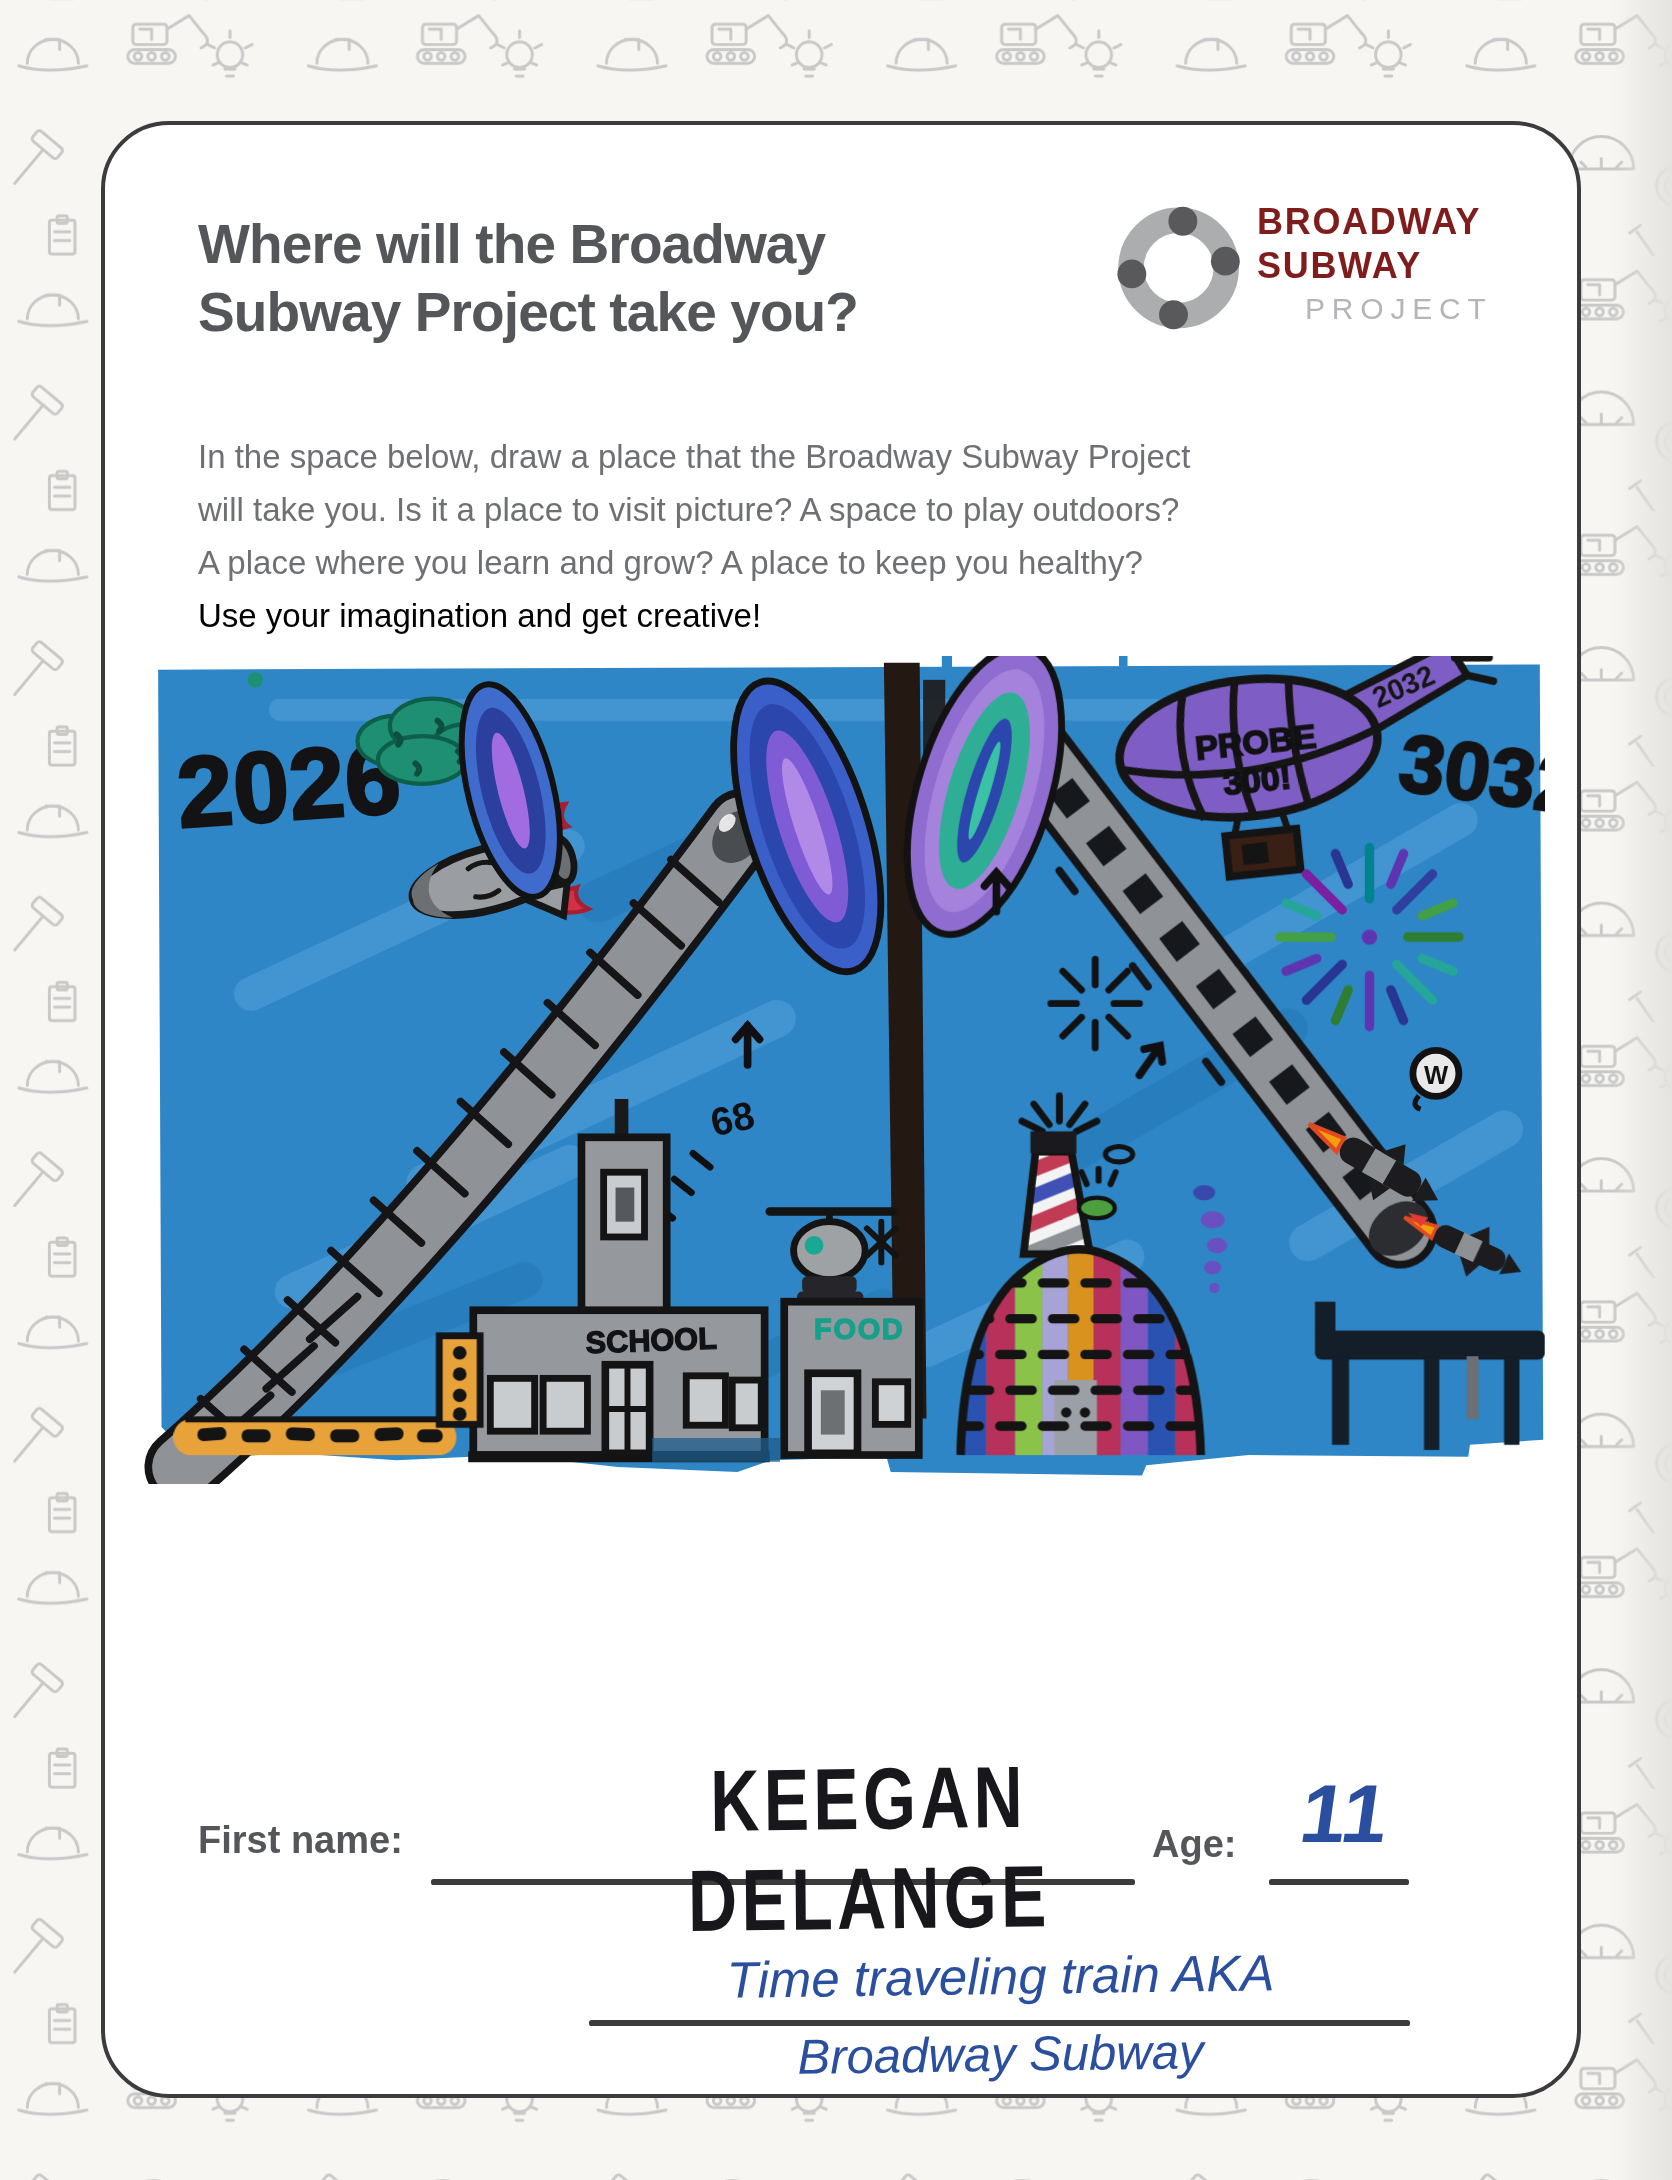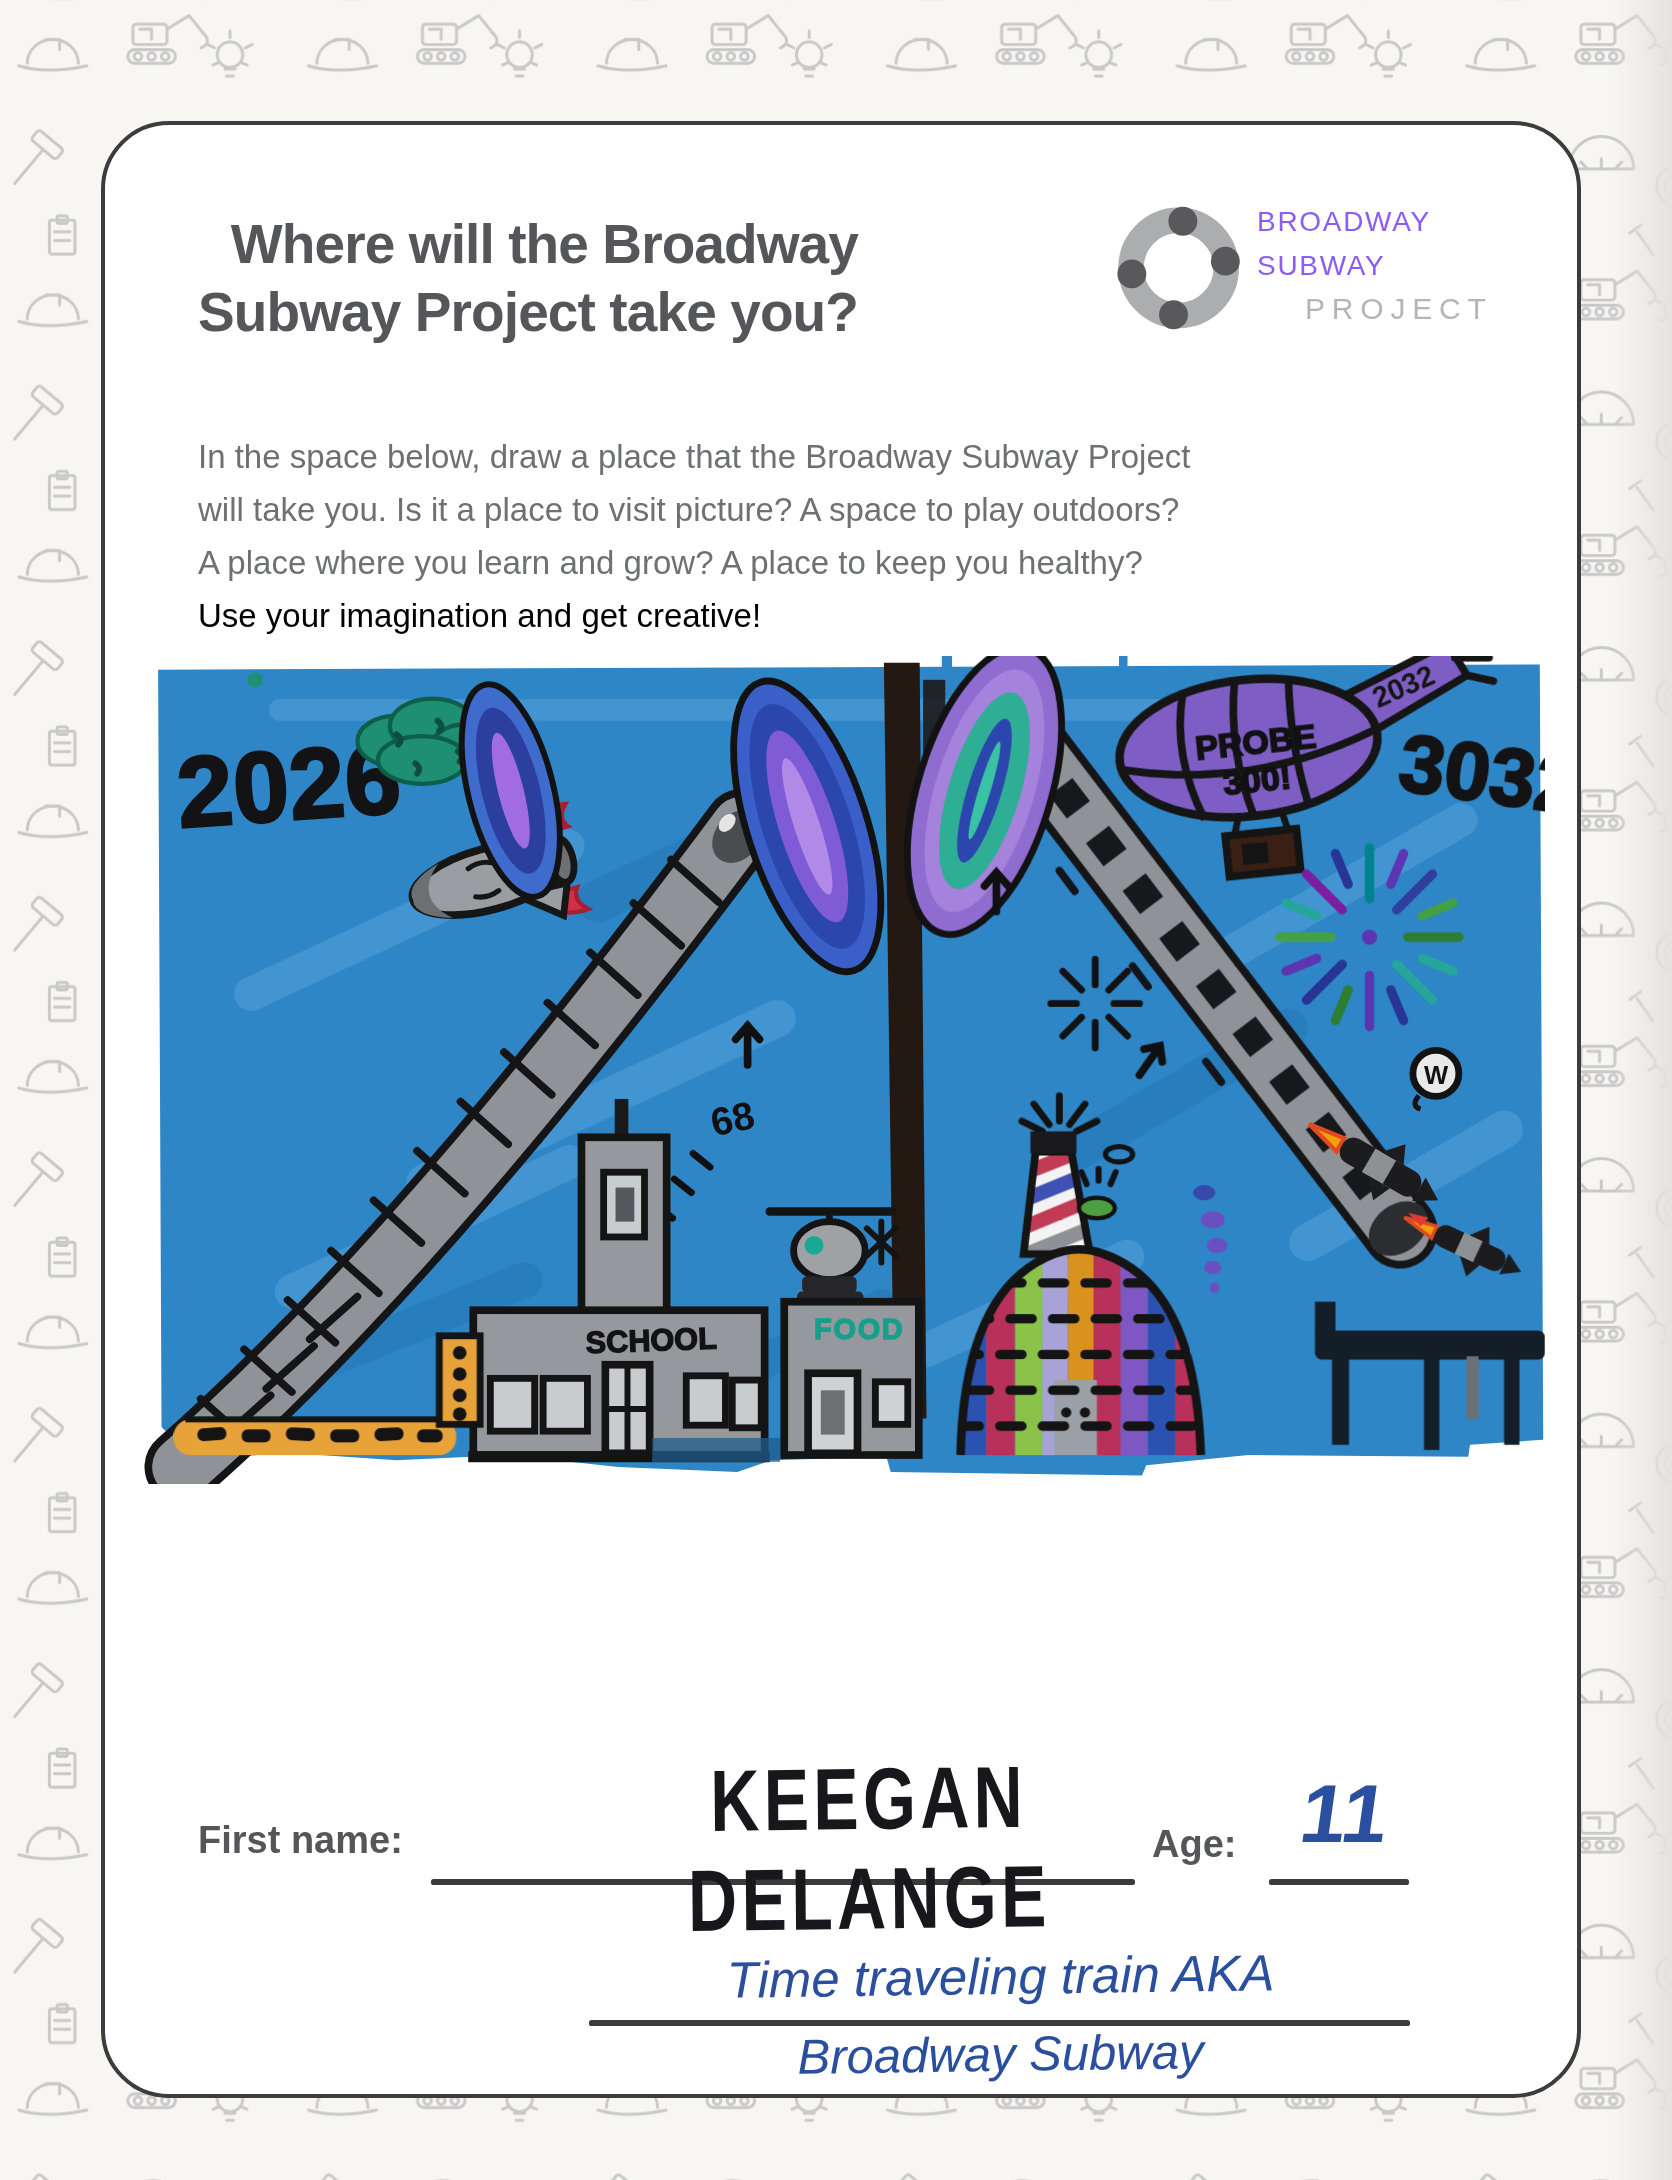--- a/index.html
+++ b/index.html
@@ -11,7 +11,7 @@
   .card{position:absolute;left:101px;top:121px;width:1472px;height:1969px;background:#ffffff;
         border:4.3px solid #3c3c3c;border-radius:68px;}
   .title{position:absolute;left:198px;top:210px;font-size:55px;font-weight:bold;color:#55565a;
-         line-height:68px;letter-spacing:-0.9px;text-align:right;}
+         line-height:68px;letter-spacing:-0.9px;}
   .logo{position:absolute;left:1114px;top:198px;width:409px;height:153px;}
   .logo-text{position:absolute;left:143px;top:1.7px;}
   .logo-w1{font-size:28px;font-weight:normal;color:#8b5cf6;letter-spacing:1.7px;line-height:44px;}

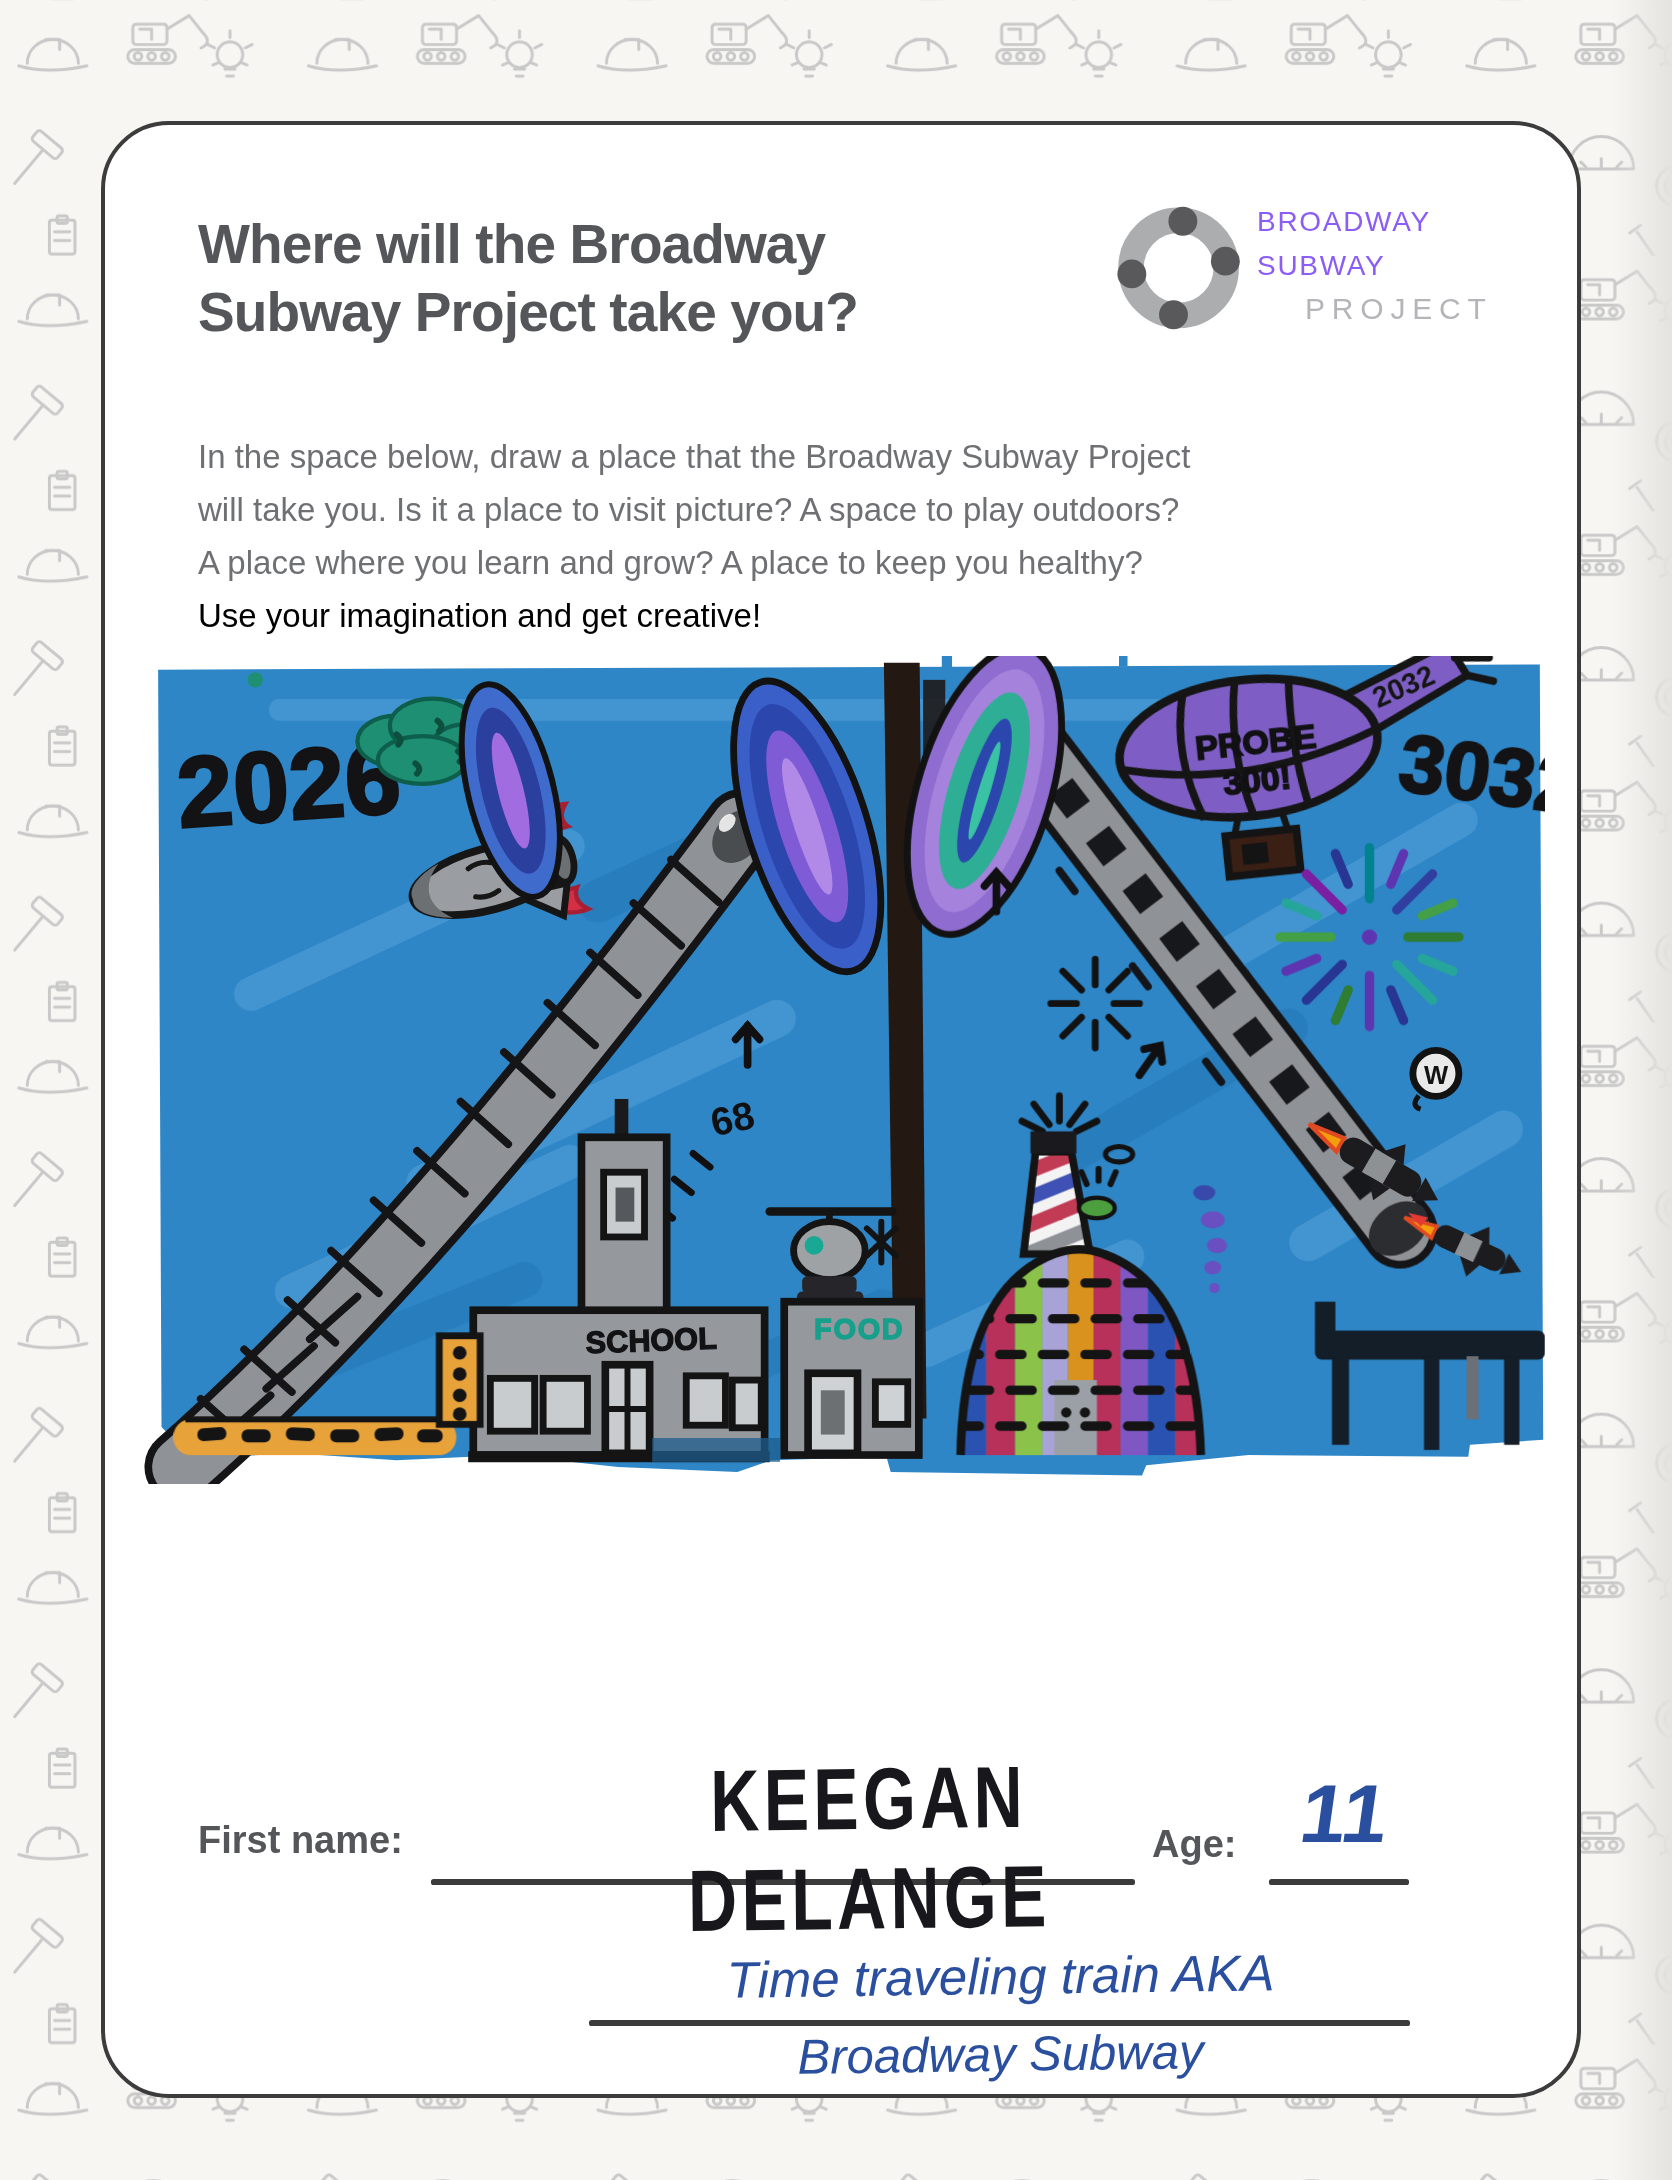--- a/index.html
+++ b/index.html
@@ -14,7 +14,7 @@
          line-height:68px;letter-spacing:-0.9px;}
   .logo{position:absolute;left:1114px;top:198px;width:409px;height:153px;}
   .logo-text{position:absolute;left:143px;top:1.7px;}
-  .logo-w1{font-size:28px;font-weight:normal;color:#8b5cf6;letter-spacing:1.7px;line-height:44px;}
+  .logo-w1{font-size:36px;font-weight:bold;color:#7f1d1d;letter-spacing:1.7px;line-height:44px;}
   .logo-w3{font-size:30px;color:#b4b5b8;letter-spacing:6.8px;line-height:41px;margin-left:48px;}
   .intro{position:absolute;left:198px;top:419px;font-size:33px;color:#6f7073;line-height:53px;margin-top:11px;}
   .cta{font-weight:normal;color:#000000;}

